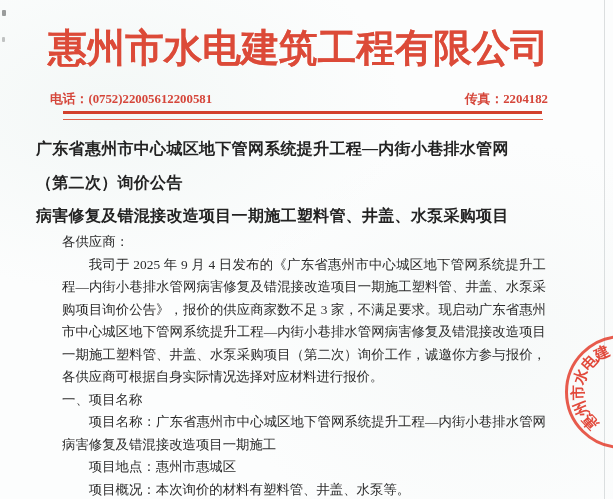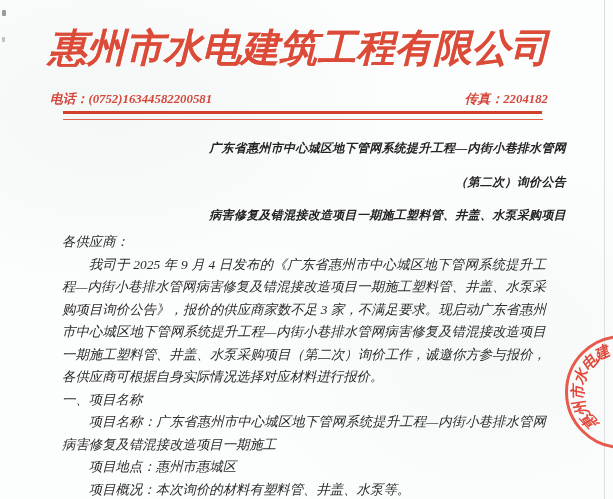--- a/index.html
+++ b/index.html
@@ -12,7 +12,6 @@
       radial-gradient(ellipse 420px 260px at 18% 22%, rgba(236,243,241,.55), transparent 70%),
       radial-gradient(ellipse 380px 300px at 80% 70%, rgba(240,244,243,.45), transparent 70%),
       #fcfdfd;
-    font-style: italic;
   }
 
   .page-edge-line {

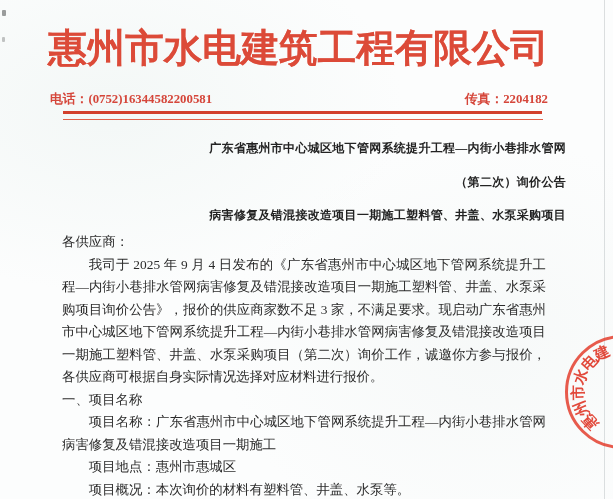--- a/index.html
+++ b/index.html
@@ -79,7 +79,7 @@
   <div class="company-name">惠州市水电建筑工程有限公司</div>
 
   <div class="contact-line">
-    <span><span>电话：</span><span>(0752)1634458</span><span class="gap2">2200581</span></span>
+    <span><span>电话：</span><span>(0752)2200561</span><span class="gap2">2200581</span></span>
     <span><span>传真：</span><span>2204182</span></span>
   </div>
 

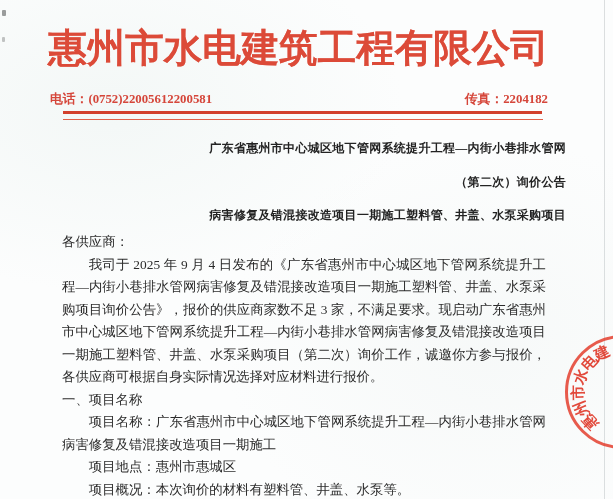--- a/index.html
+++ b/index.html
@@ -42,7 +42,7 @@
   
   .doc-title {
     position:absolute; top:132px; left:36px; width:530px;
-    text-align:right; font-size:12px; font-weight:bold; color:#232323;
+    text-align:left; font-size:16px; font-weight:bold; color:#232323;
     line-height:33.5px; letter-spacing:.3px;
   }
 

